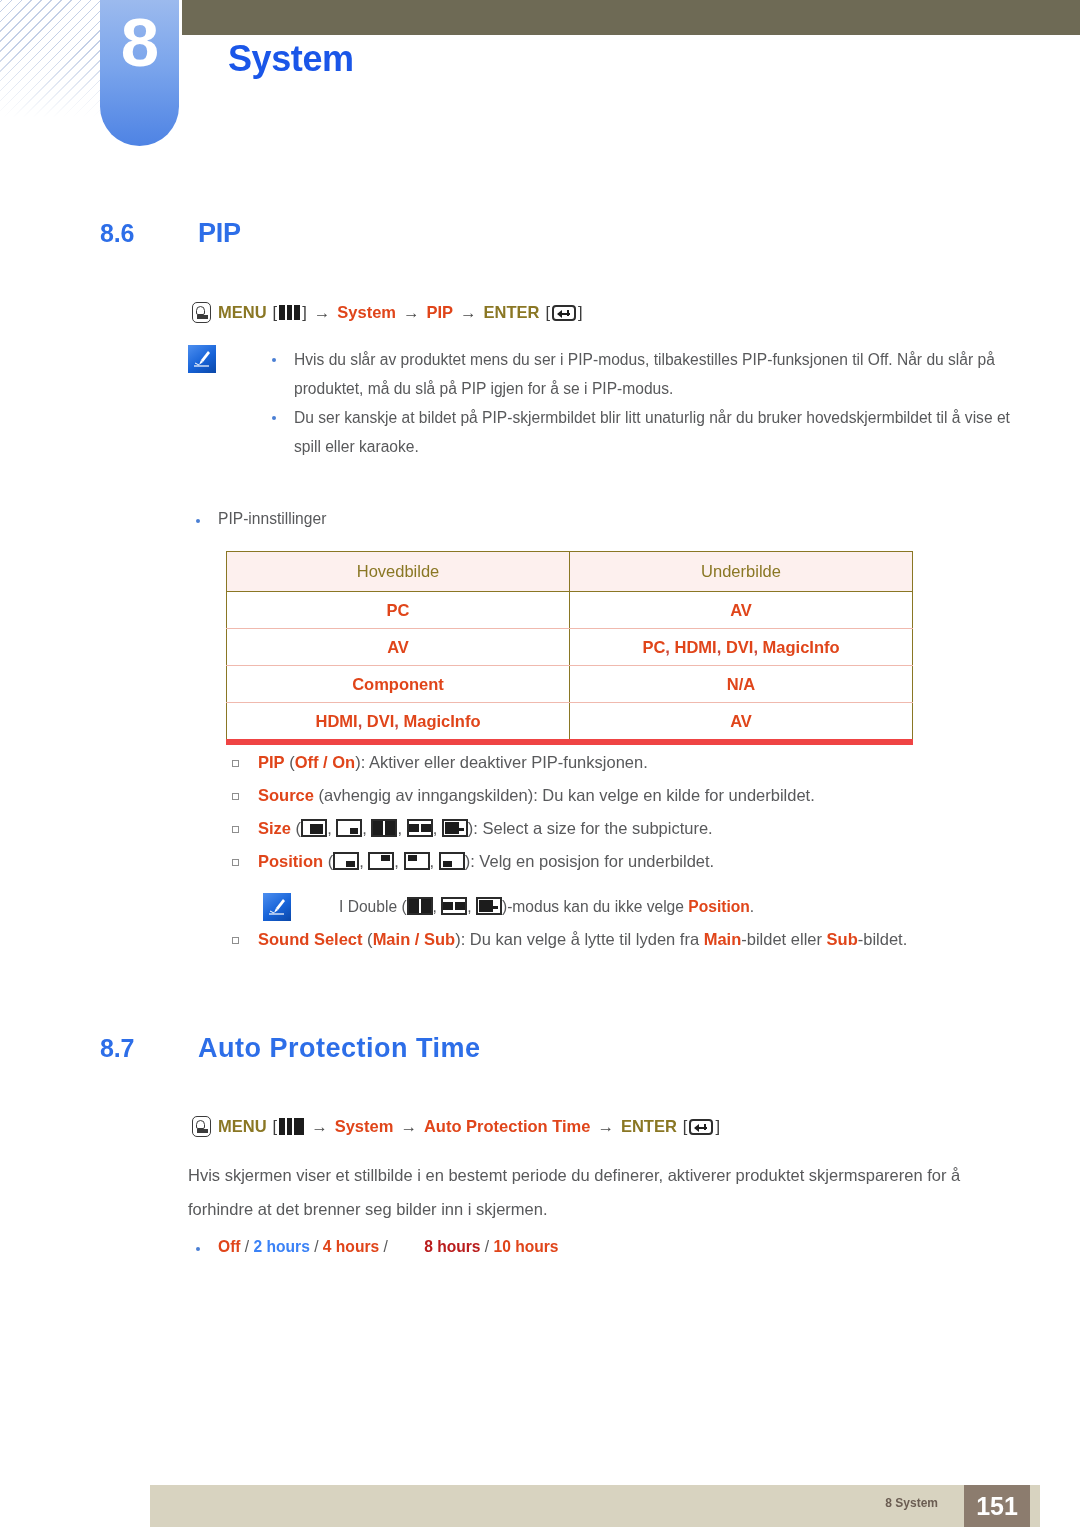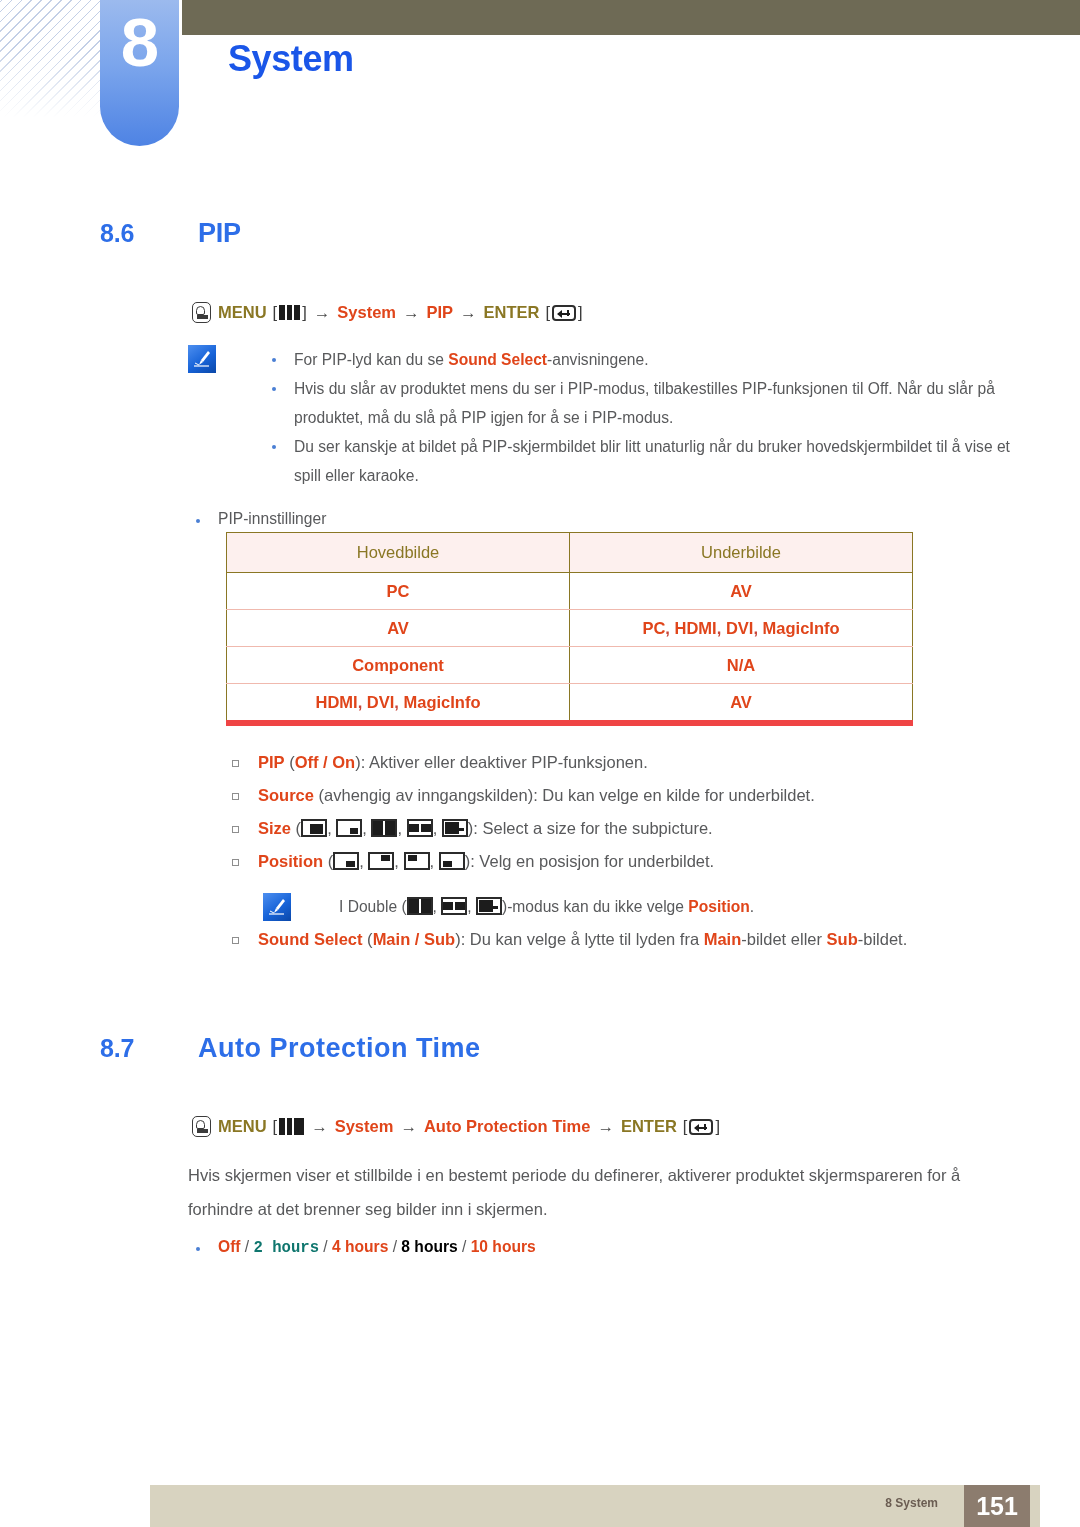--- a/index.html
+++ b/index.html
@@ -393,9 +393,6 @@
     </svg>
   </div>
   <ul class="note-list" style="margin-left:48px; width:772px;">
-    <li>
-      <span>For PIP-lyd kan du se </span><span class="hl">Sound Select</span><span>-anvisningene.</span>
-    </li>
     <li>
       <span>Hvis du slår av produktet mens du ser i PIP-modus, tilbakestilles PIP-funksjonen til Off. Når du slår på produktet, må du slå på PIP igjen for å se i PIP-modus.</span>
     </li>

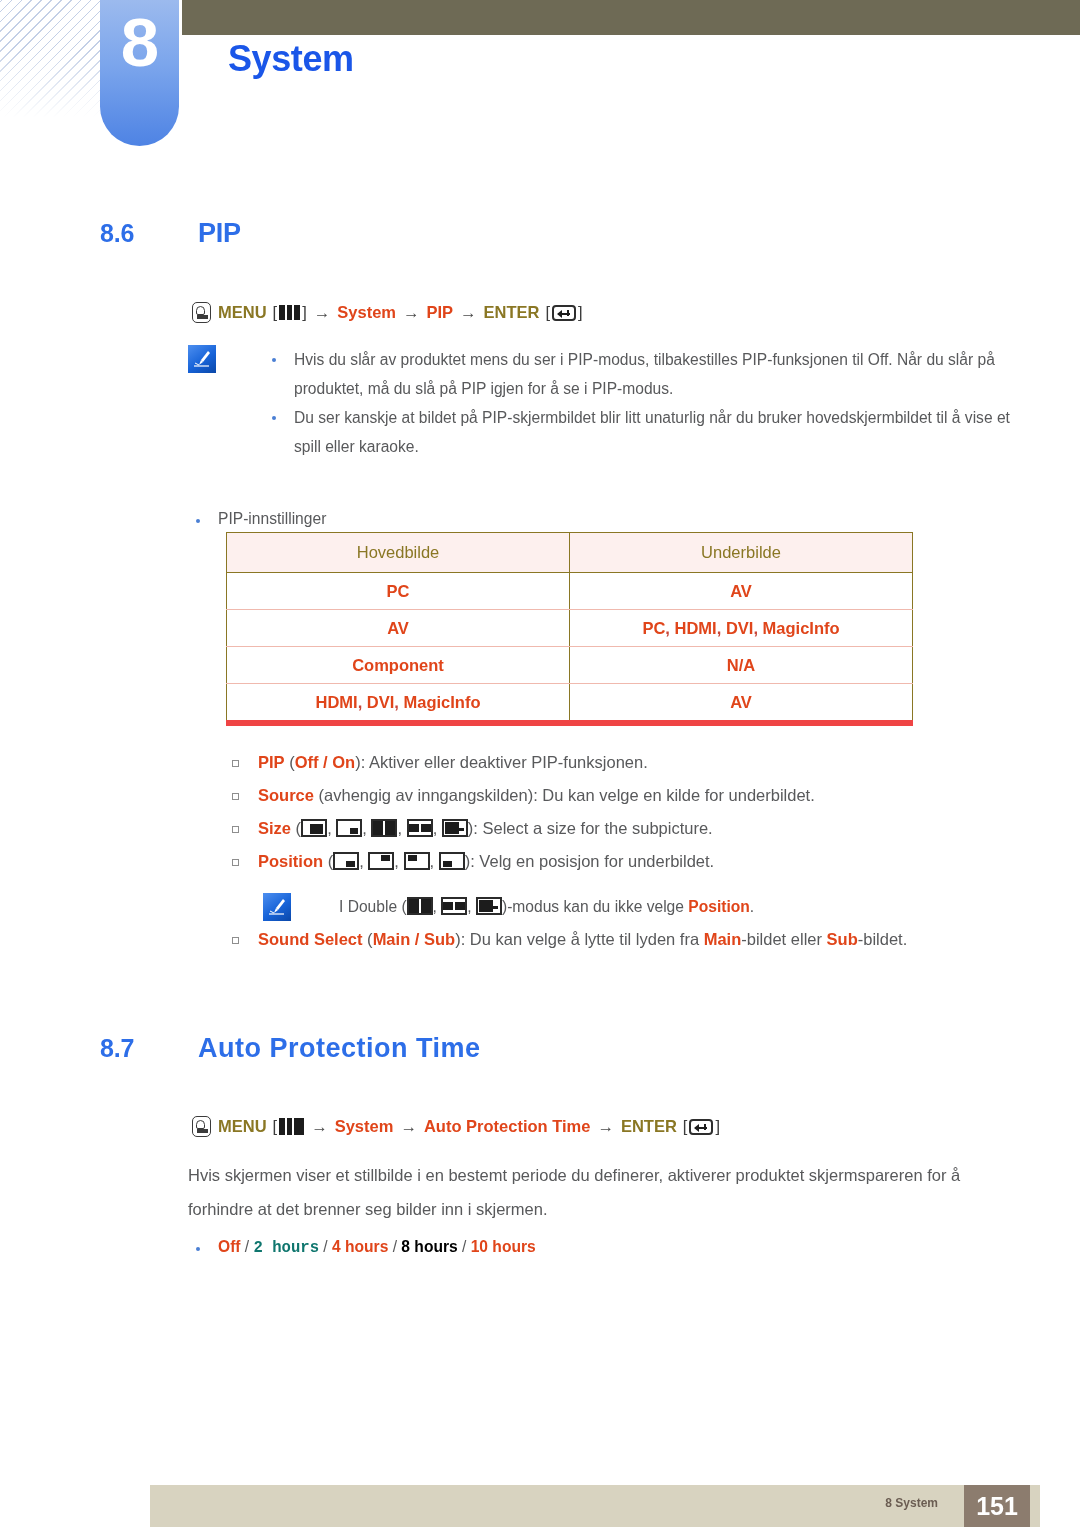--- a/index.html
+++ b/index.html
@@ -404,7 +404,7 @@
 
 <div class="l1-bullet" style="left:188px; top:510px;">PIP-innstillinger</div>
 
-<table class="pip" style="left:226px; top:532px;">
+<table class="pip" style="left:226px; top:551px;">
   <thead>
     <tr>
       <th>Hovedbilde</th>

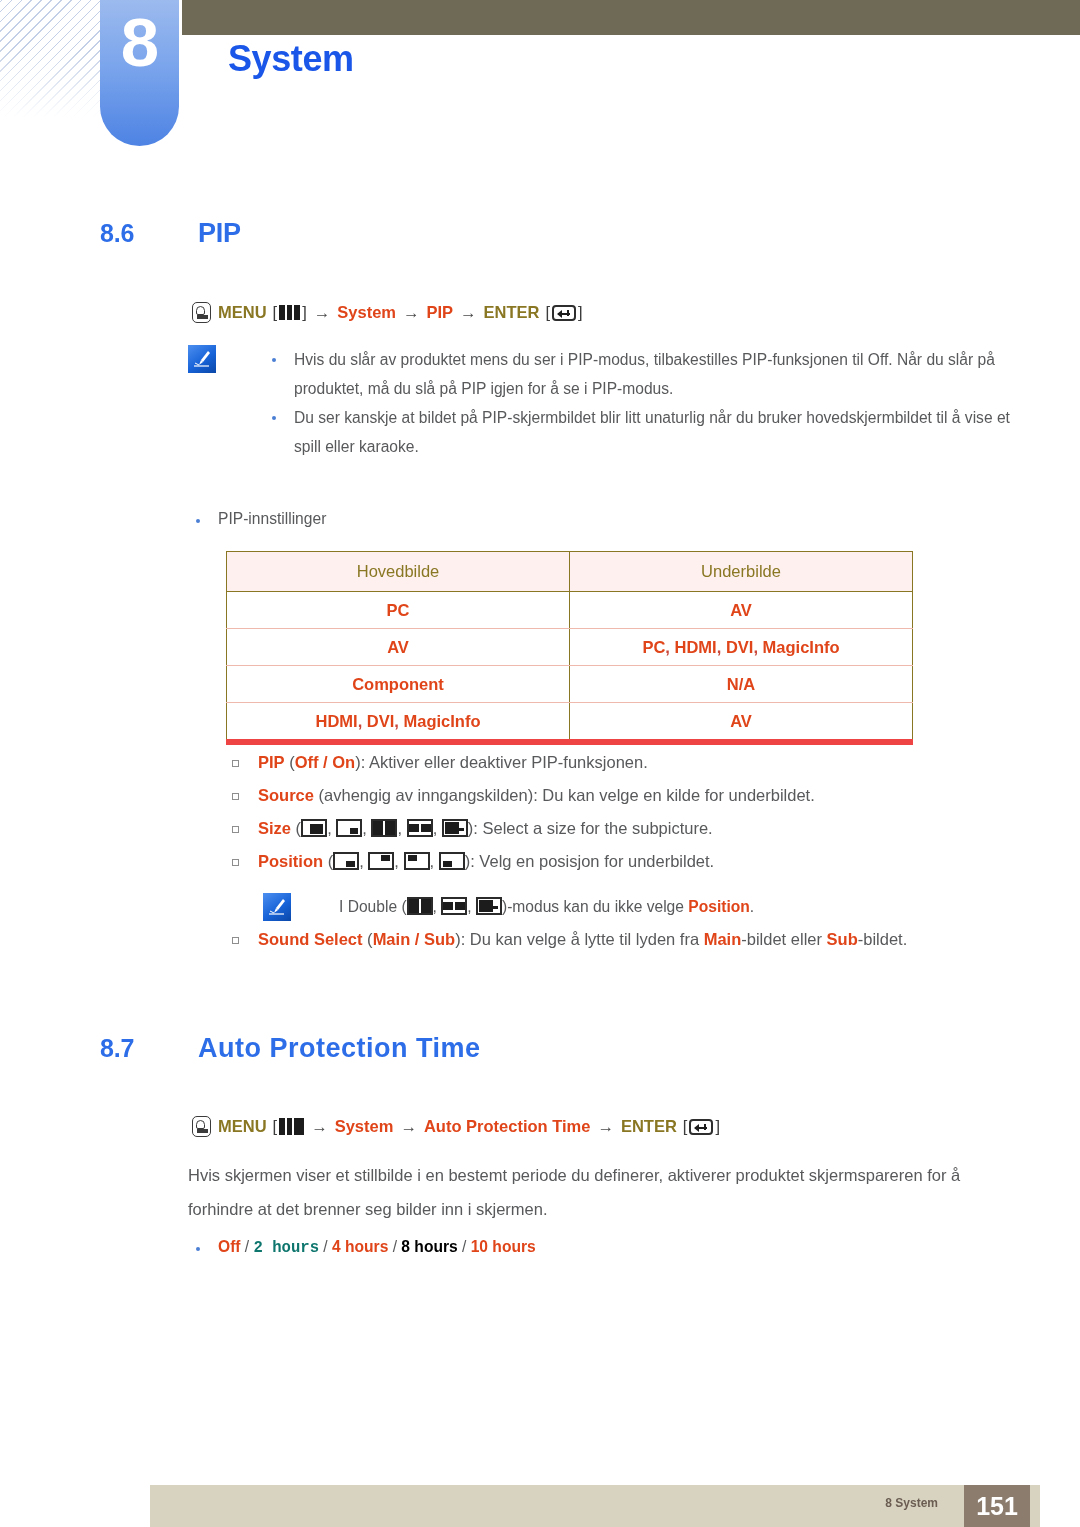--- a/index.html
+++ b/index.html
@@ -491,7 +491,7 @@
 <div class="body-para" style="left:188px; top:1158px; width:820px;">Hvis skjermen viser et stillbilde i en bestemt periode du definerer, aktiverer produktet skjermspareren for å forhindre at det brenner seg bilder inn i skjermen.</div>
 
 <div class="l1-bullet" style="left:188px; top:1238px;">
-  <span id="apt-values"><b style="color: rgb(224, 69, 26);">Off</b><span> / </span><b style="color: #0f766e; font-family: Liberation Mono, monospace;">2 hours</b><span> / </span><b style="color: rgb(224, 69, 26);">4 hours</b><span> / </span><b style="color: #000000;">8 hours</b><span> / </span><b style="color: rgb(224, 69, 26);">10 hours</b></span>
+  <span id="apt-values"><b style="color: rgb(224, 69, 26);">Off</b><span> / </span><b style="color: #3b82f6;">2 hours</b><span> / </span><b style="color: rgb(224, 69, 26);">4 hours</b><span> / </span><b style="color: #000000;">8 hours</b><span> / </span><b style="color: rgb(224, 69, 26);">10 hours</b></span>
 </div>
 
 <div class="footer">

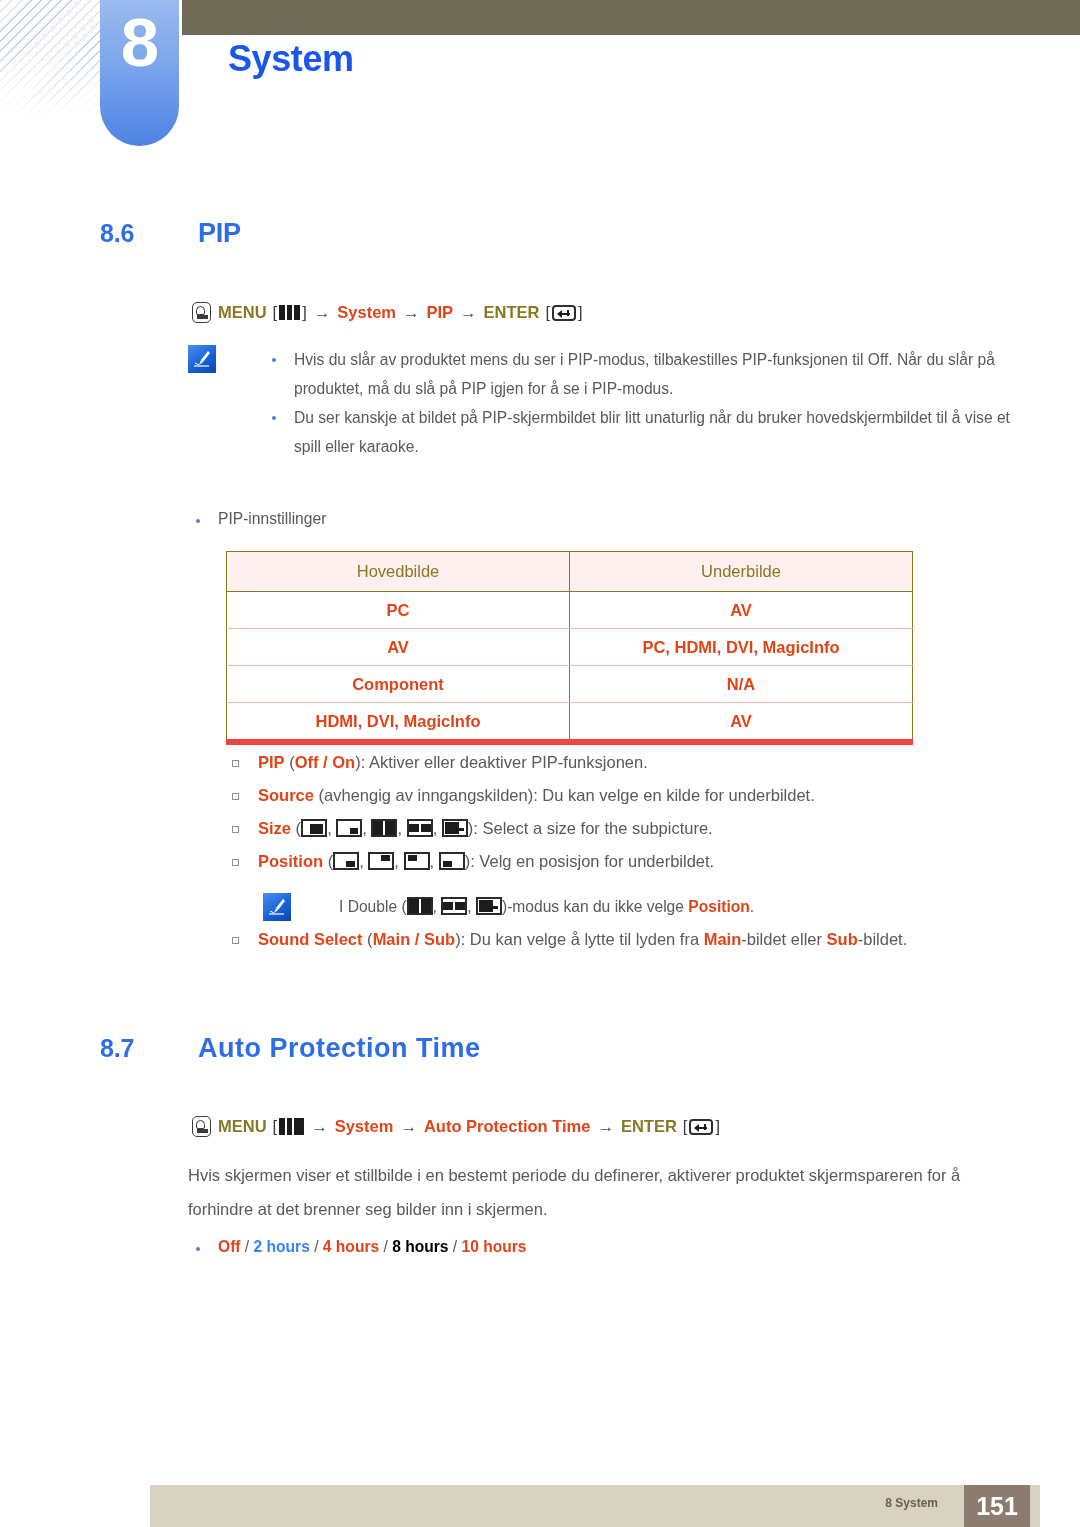--- a/index.html
+++ b/index.html
@@ -491,7 +491,7 @@
 <div class="body-para" style="left:188px; top:1158px; width:820px;">Hvis skjermen viser et stillbilde i en bestemt periode du definerer, aktiverer produktet skjermspareren for å forhindre at det brenner seg bilder inn i skjermen.</div>
 
 <div class="l1-bullet" style="left:188px; top:1238px;">
-  <span id="apt-values"><b style="color: rgb(224, 69, 26);">Off</b><span> / </span><b style="color: #3b82f6;">2 hours</b><span> / </span><b style="color: rgb(224, 69, 26);">4 hours</b><span> / </span><b style="color: #000000;">8 hours</b><span> / </span><b style="color: rgb(224, 69, 26);">10 hours</b></span>
+  <span id="apt-values"><b style="color: rgb(224, 69, 26);">Off</b><span> / </span><b style="color: #3b82f6;">2 hours</b><span> / </span><b style="color: rgb(224, 69, 26);">4 hours</b><span> / </span><b style="color: #b91c1c; margin-left: 32px;">8 hours</b><span> / </span><b style="color: rgb(224, 69, 26);">10 hours</b></span>
 </div>
 
 <div class="footer">

